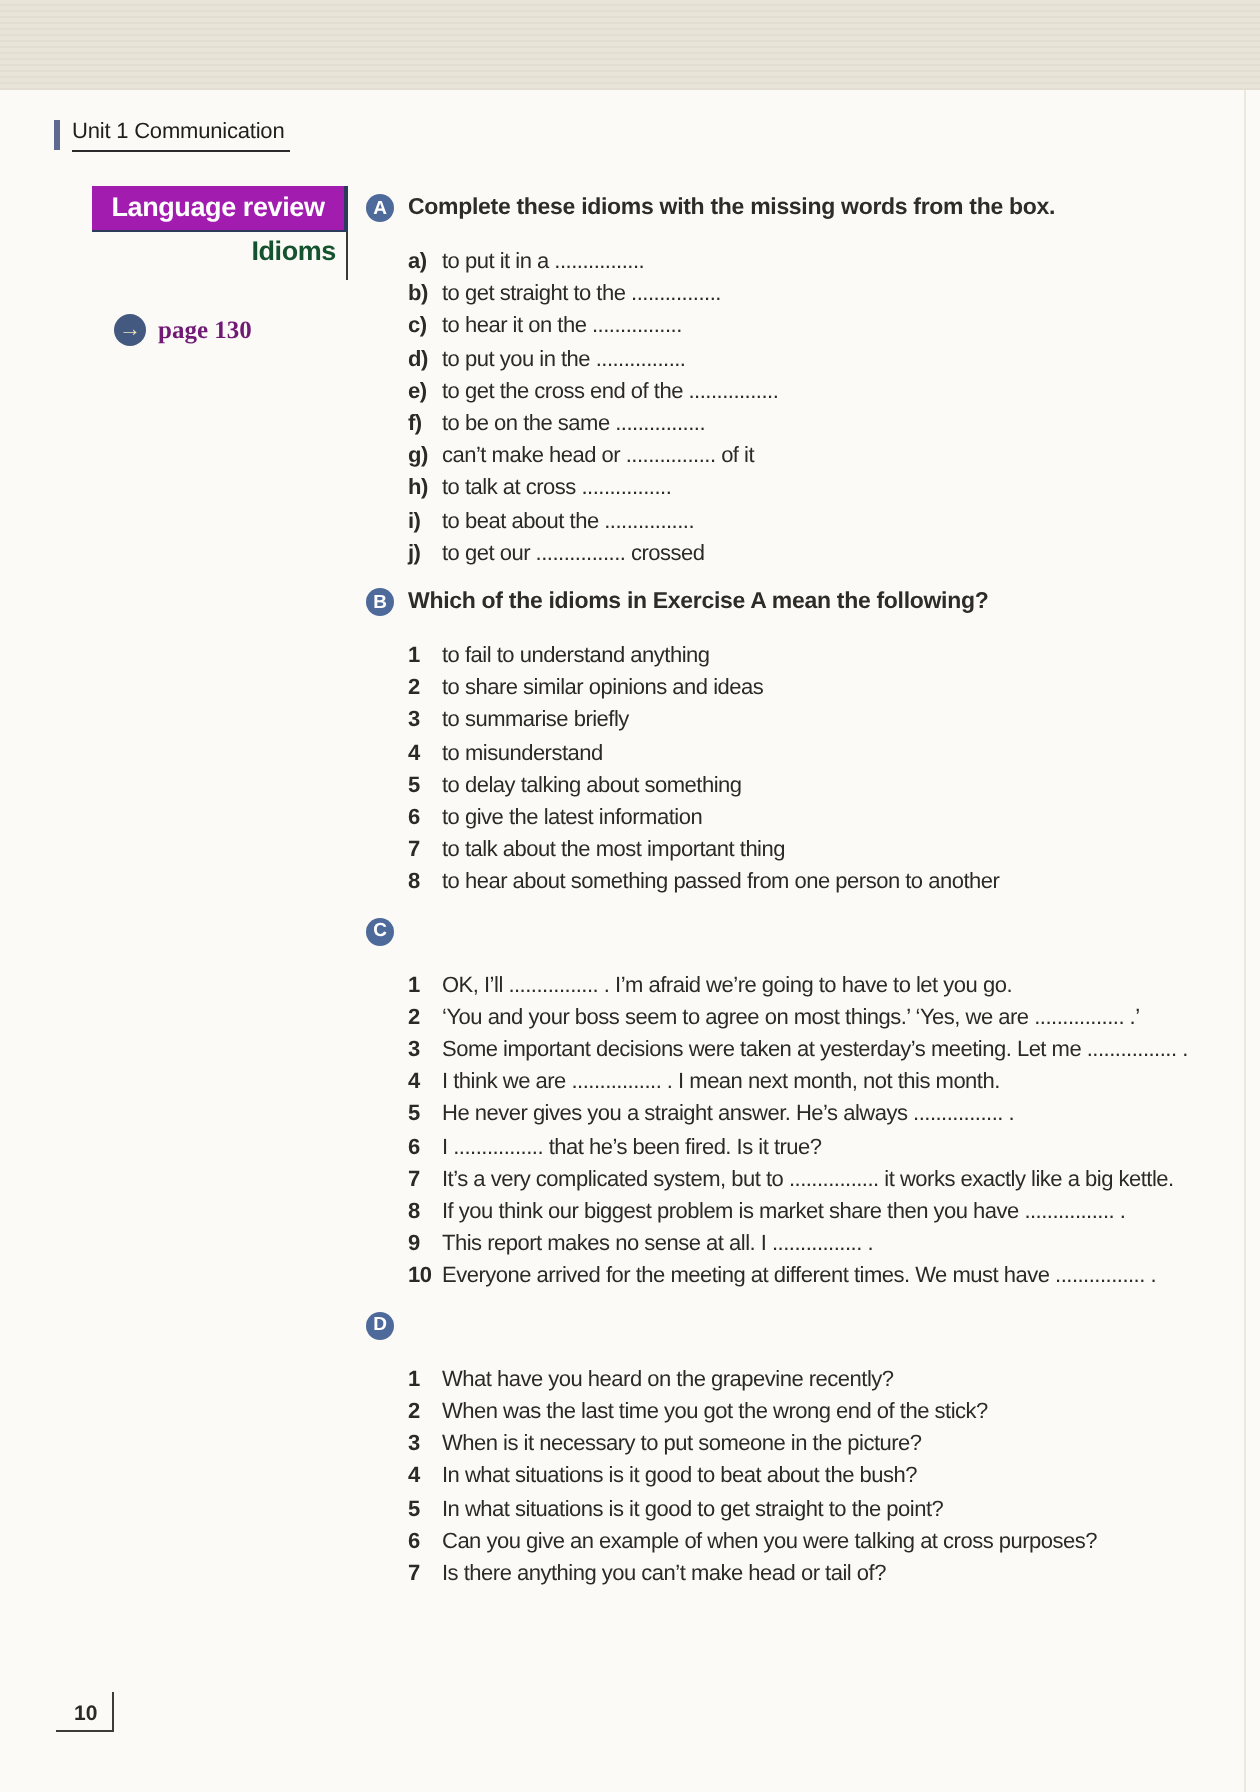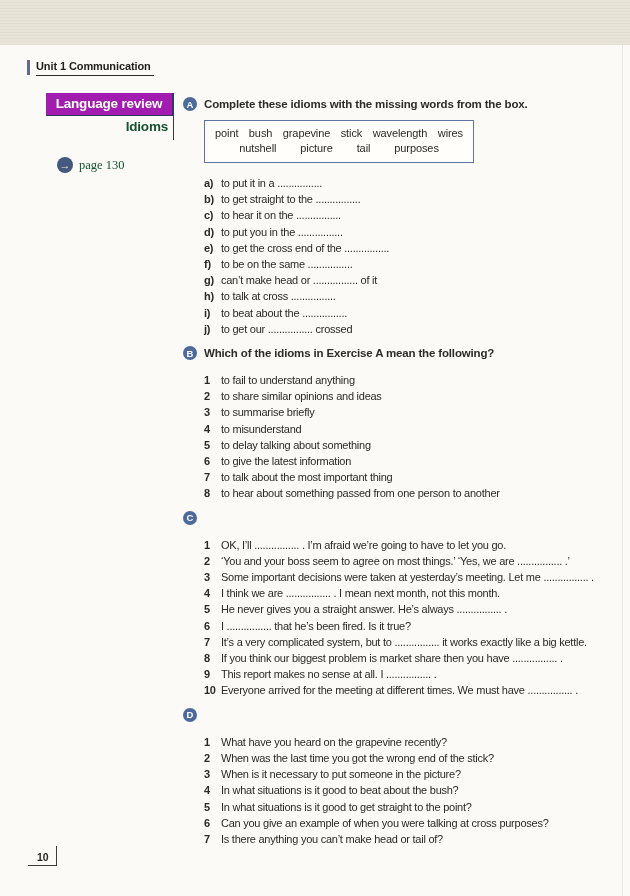--- a/index.html
+++ b/index.html
@@ -11,7 +11,7 @@
   
   .unit-header{position:absolute;left:27px;top:60px;display:flex;align-items:flex-start;}
   .unit-bar{width:3px;height:15px;background:#5c6b8e;margin-right:6px;}
-  .unit-text{font-size:11px;font-weight:bold;color:#1f1e1c;border-bottom:1.4px solid #2b2b2b;padding:0 3px 3px 0;letter-spacing:-.1px;}
+  .unit-text{font-size:11px;font-weight:normal;color:#1f1e1c;border-bottom:1.4px solid #2b2b2b;padding:0 3px 3px 0;letter-spacing:-.1px;}
   
   .sidebar{position:absolute;left:46px;top:93px;width:128px;}
   .lr-box{background:#a21caf;color:#fff;font-weight:bold;font-size:13.5px;text-align:center;

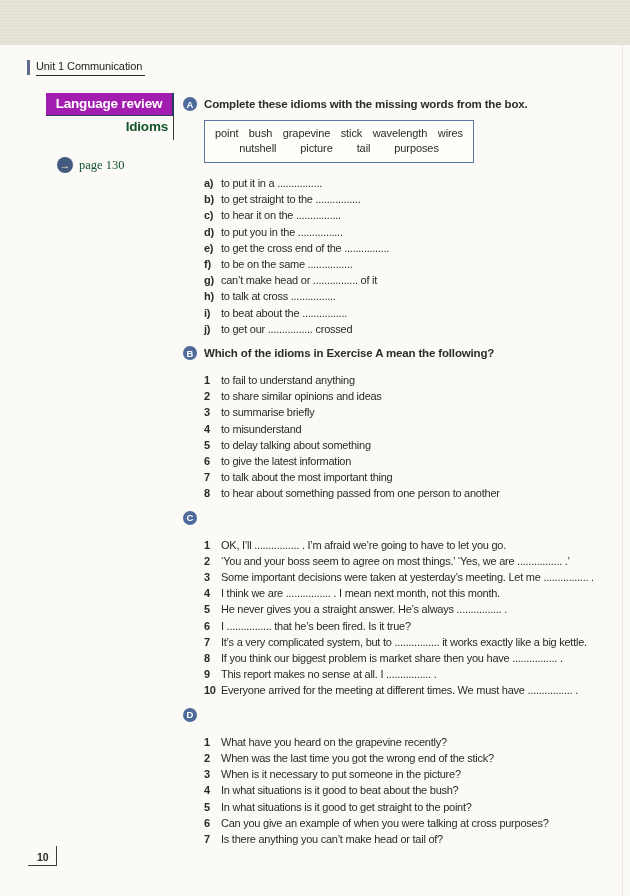--- a/index.html
+++ b/index.html
@@ -74,24 +74,6 @@
       <span class="badge">A</span>
       <h3 class="ex-title">Complete these idioms with the missing words from the box.</h3>
     </div>
-    <div class="word-box">
-      <div class="wb-row wb-row1">
-
-      <span class="wb-word">point</span>
-          <span class="wb-word">bush</span>
-          <span class="wb-word">grapevine</span>
-          <span class="wb-word">stick</span>
-          <span class="wb-word">wavelength</span>
-          <span class="wb-word">wires</span>
-        </div>
-      <div class="wb-row wb-row2">
-
-      <span class="wb-word">nutshell</span>
-          <span class="wb-word">picture</span>
-          <span class="wb-word">tail</span>
-          <span class="wb-word">purposes</span>
-        </div>
-    </div>
     <ol class="item-list wbox-gap">
 
         <li class="item">

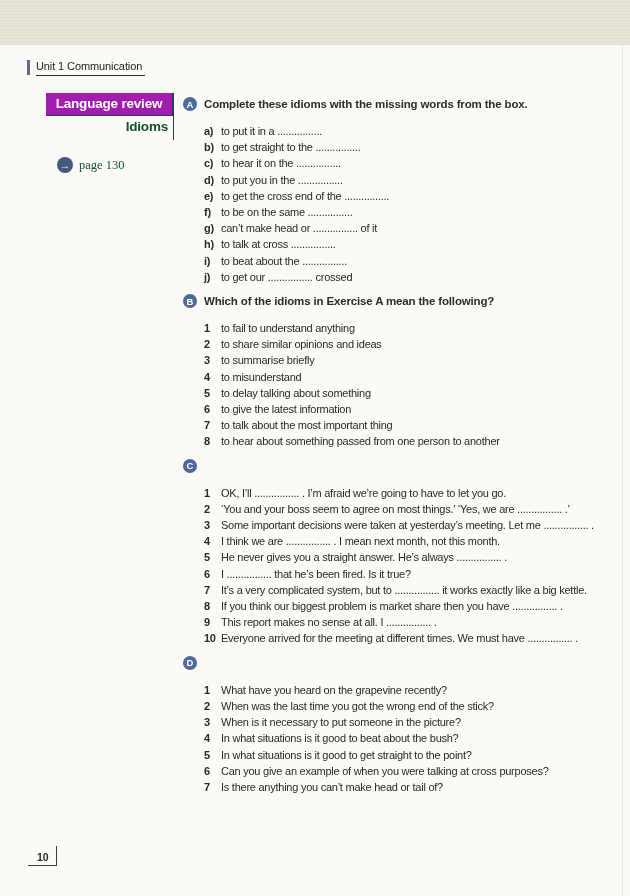--- a/index.html
+++ b/index.html
@@ -21,7 +21,7 @@
   .page-ref{margin:17px 0 0 11px;display:flex;align-items:center;gap:6px;}
   .arrow-circle{flex:none;width:16px;height:16px;border-radius:50%;background:#44597f;color:#f1e5bf;
                 display:flex;align-items:center;justify-content:center;font-size:11px;font-weight:bold;line-height:1;}
-  .page-ref-text{font-family:"Liberation Serif","DejaVu Serif",serif;font-weight:normal;font-size:12.5px;color:#14532d;}
+  .page-ref-text{font-family:"Liberation Serif","DejaVu Serif",serif;font-weight:bold;font-size:12.5px;color:#701a75;}
   
   .main{position:absolute;left:183px;top:97px;width:436px;}
   .exercise{margin:0 0 9px;}

